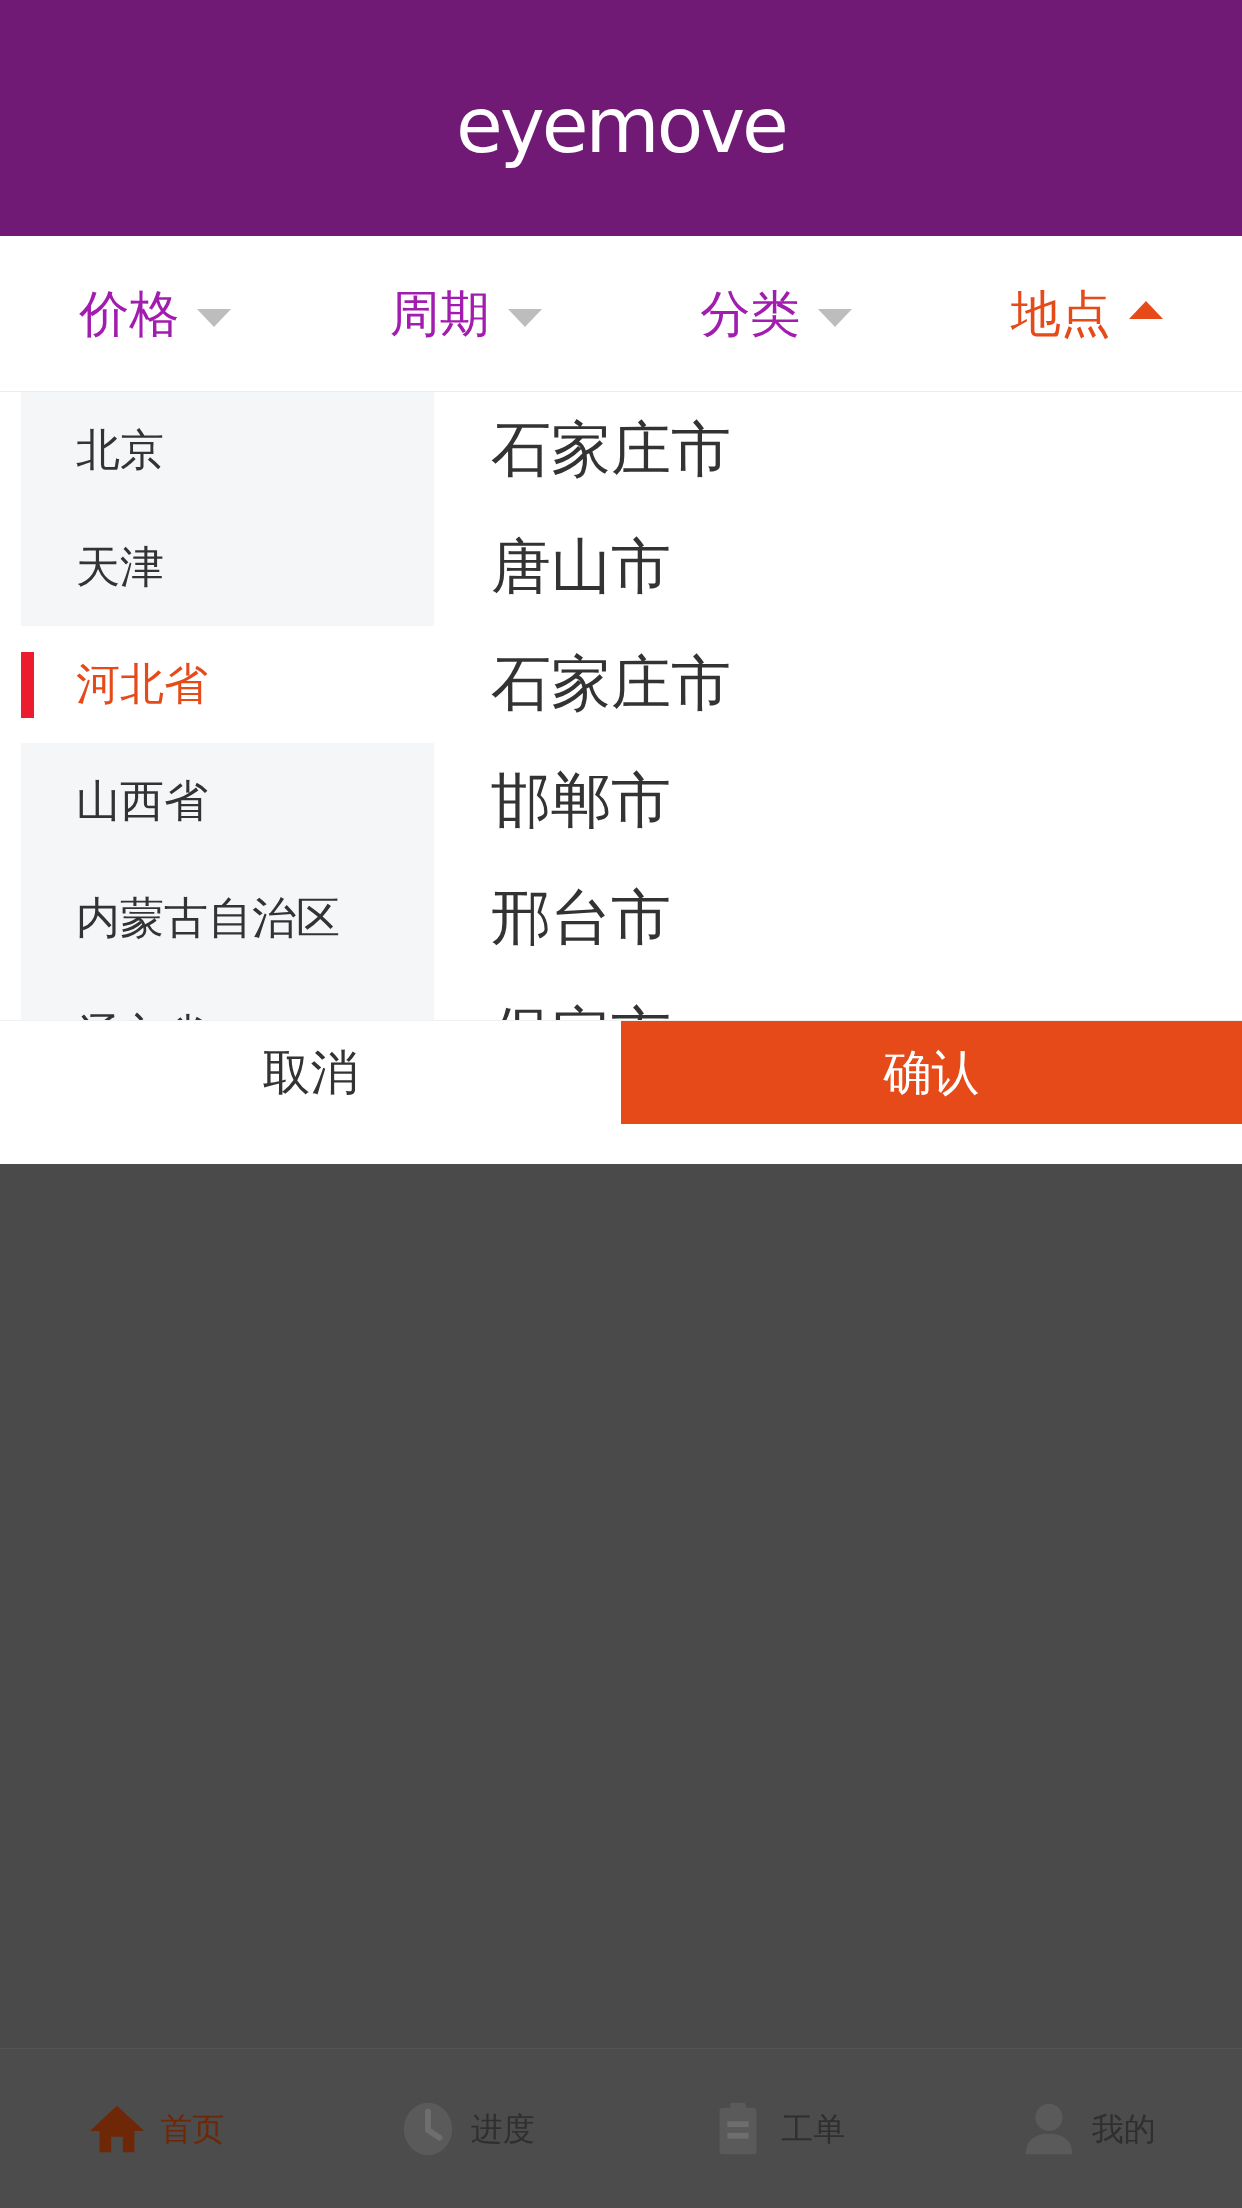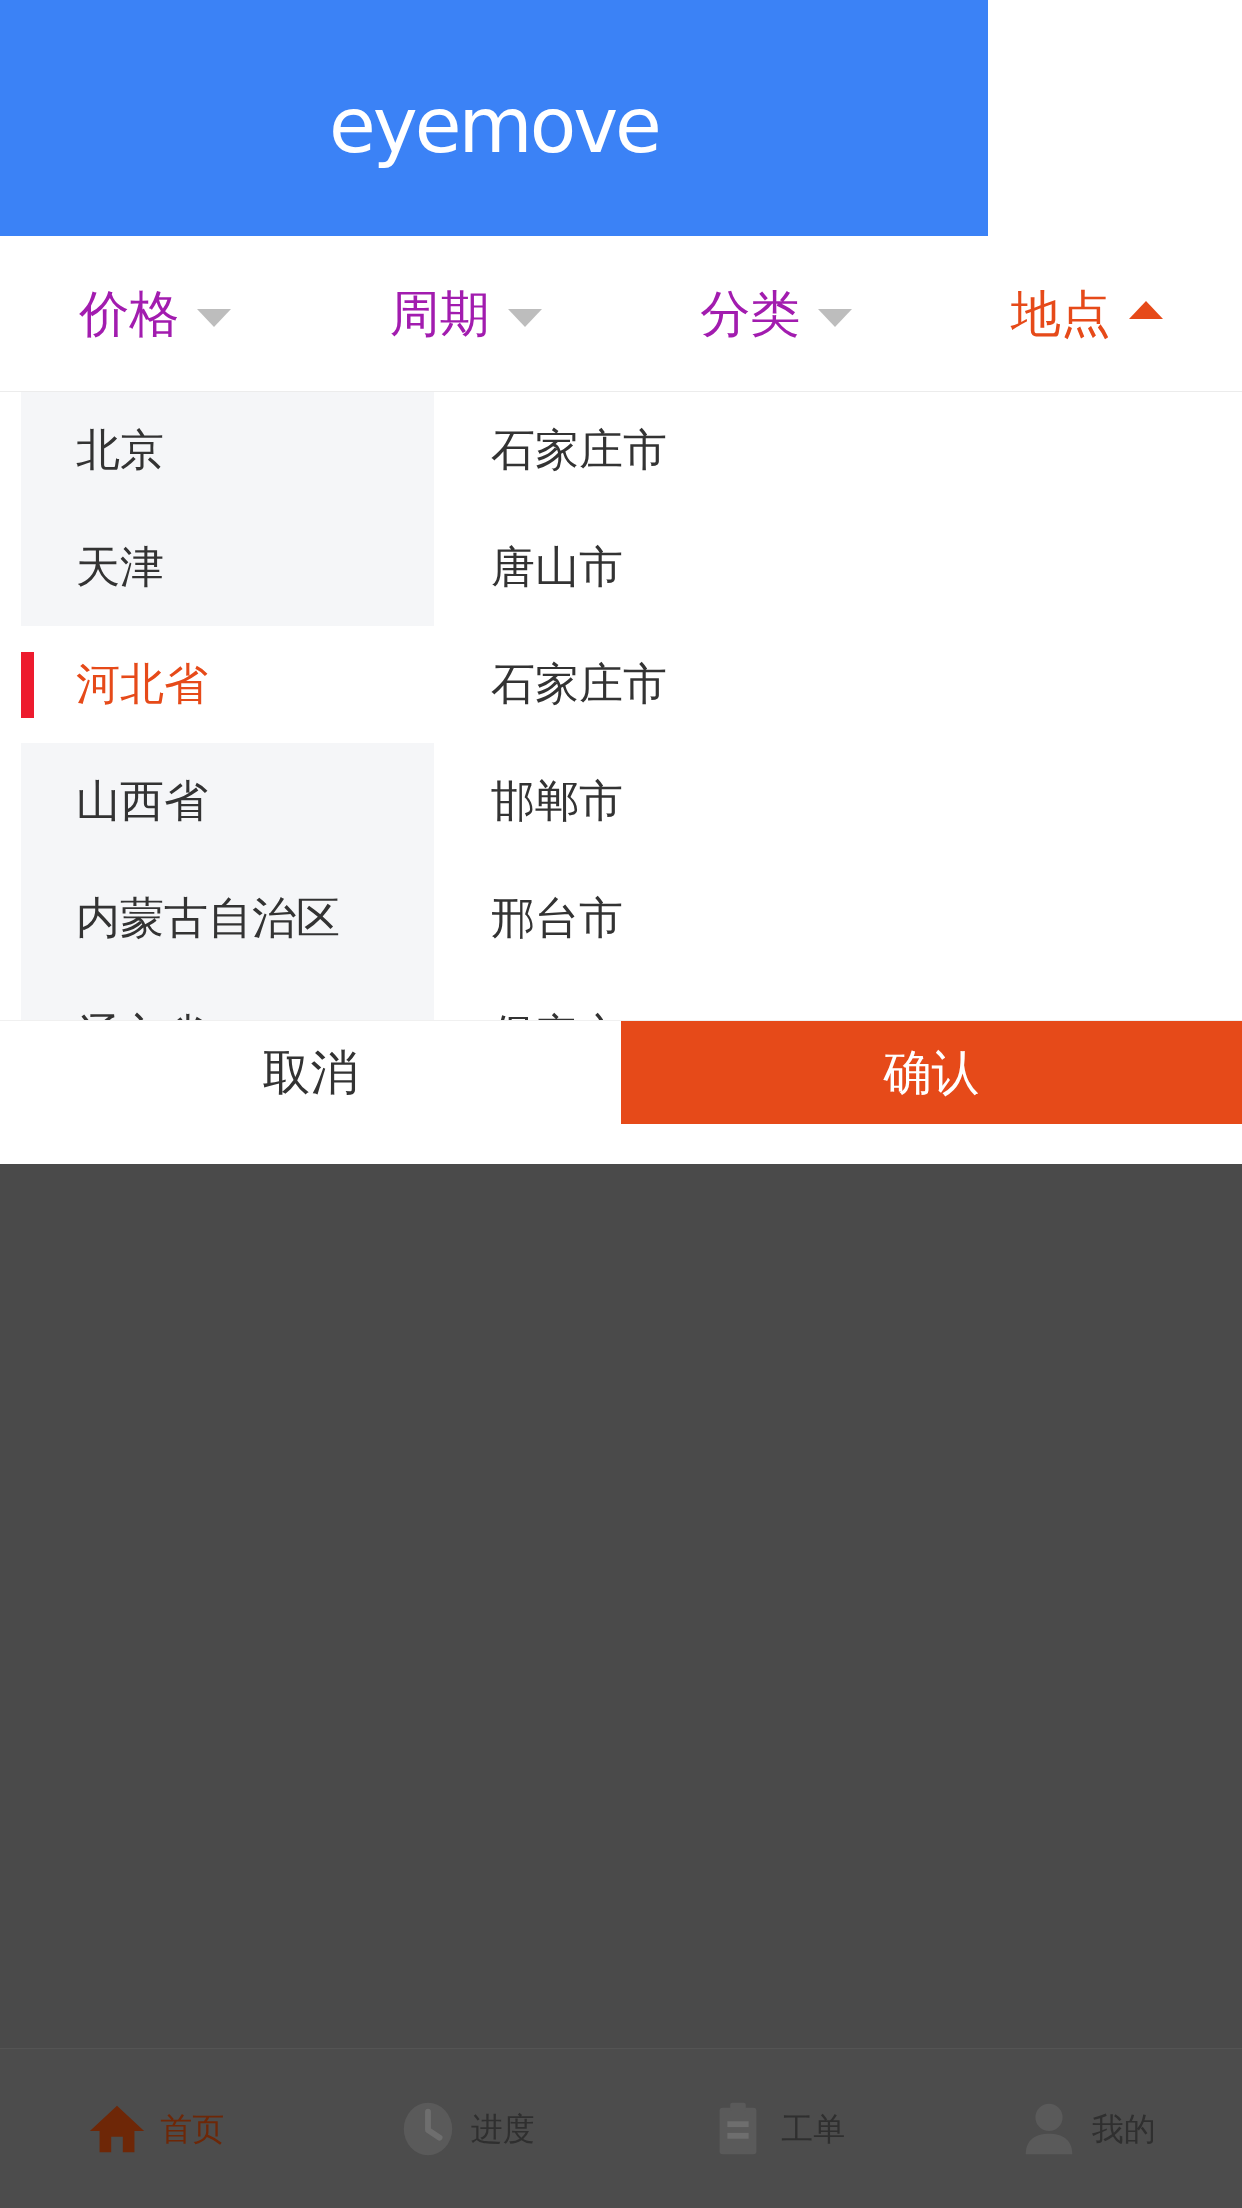--- a/index.html
+++ b/index.html
@@ -13,8 +13,8 @@
 
   
   .header {
-    position:absolute; top:0; left:0; width:988px; height:236px;
-    background:#3b82f6;
+    position:absolute; top:0; left:0; width:1242px; height:236px;
+    background:#701a75;
     display:flex; align-items:flex-end; justify-content:center;
   }
   .logo {

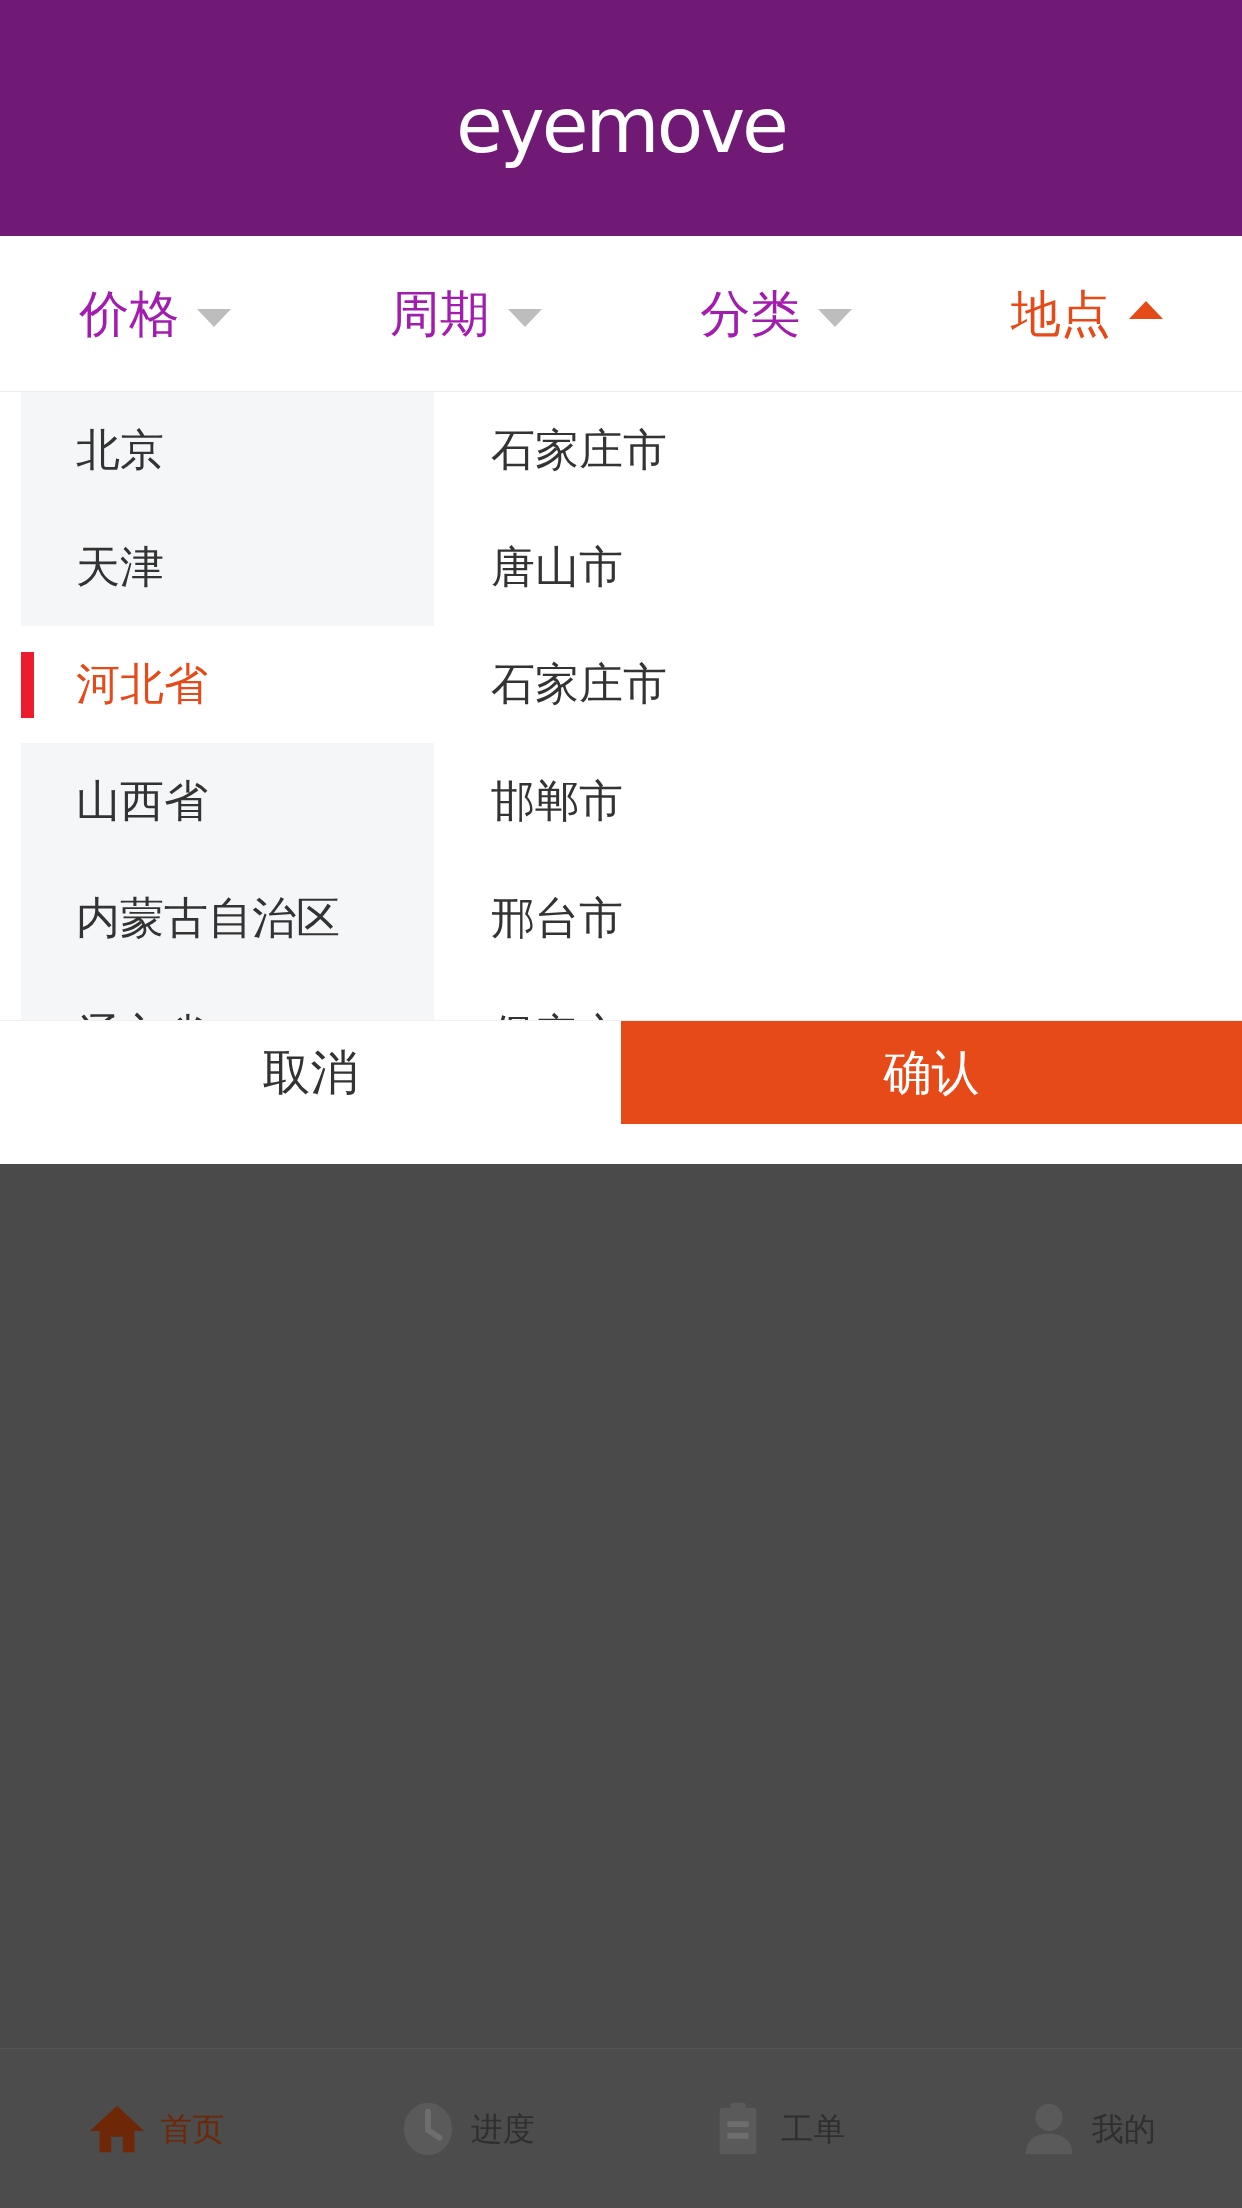--- a/index.html
+++ b/index.html
@@ -95,7 +95,7 @@
     height:117px;
     display:flex; align-items:center;
     padding-left:57px;
-    font-size:44px;
+    font-size:60px;
     color:#333333;
   }
 

